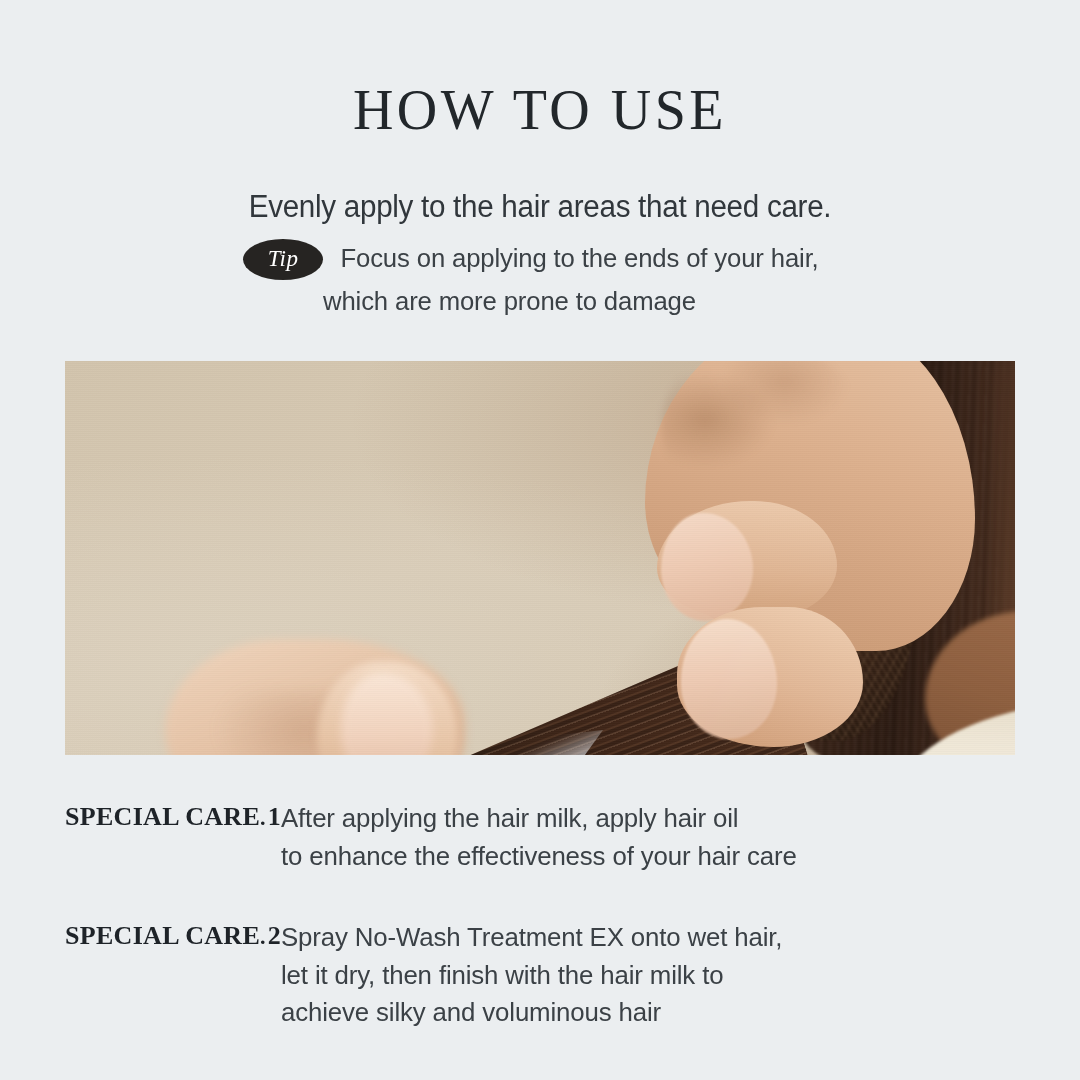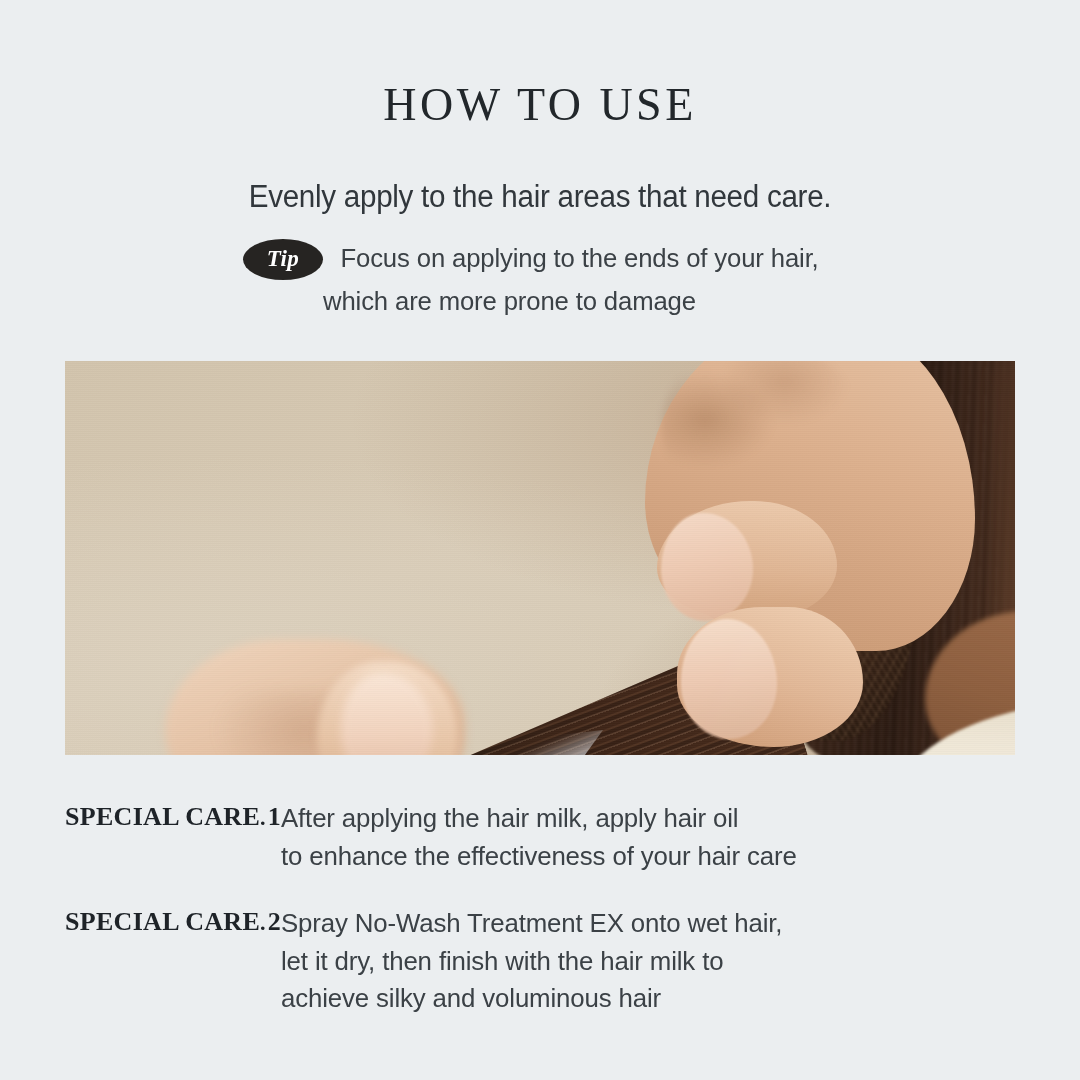--- a/index.html
+++ b/index.html
@@ -34,7 +34,7 @@
 
   .page-title {
     font-family: "Liberation Serif", "DejaVu Serif", serif;
-    font-size: 46px;
+    font-size: 56px;
     font-weight: 400;
     letter-spacing: 3.5px;
     color: #22272b;

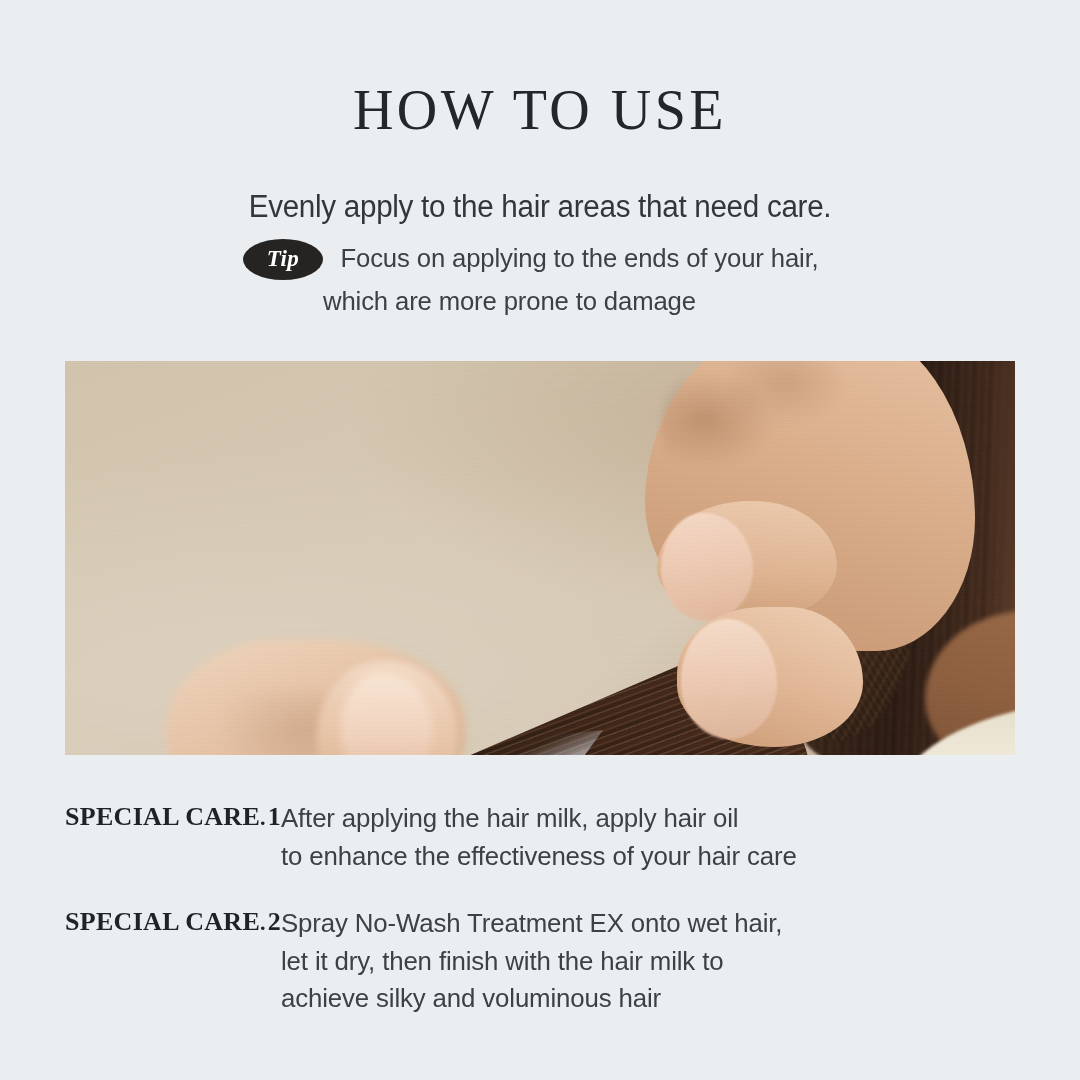--- a/index.html
+++ b/index.html
@@ -86,7 +86,6 @@
     letter-spacing: 0.4px;
     line-height: 1;
     padding-bottom: 2px;
-    font-weight: bold;
   }
 
   .tip-text {

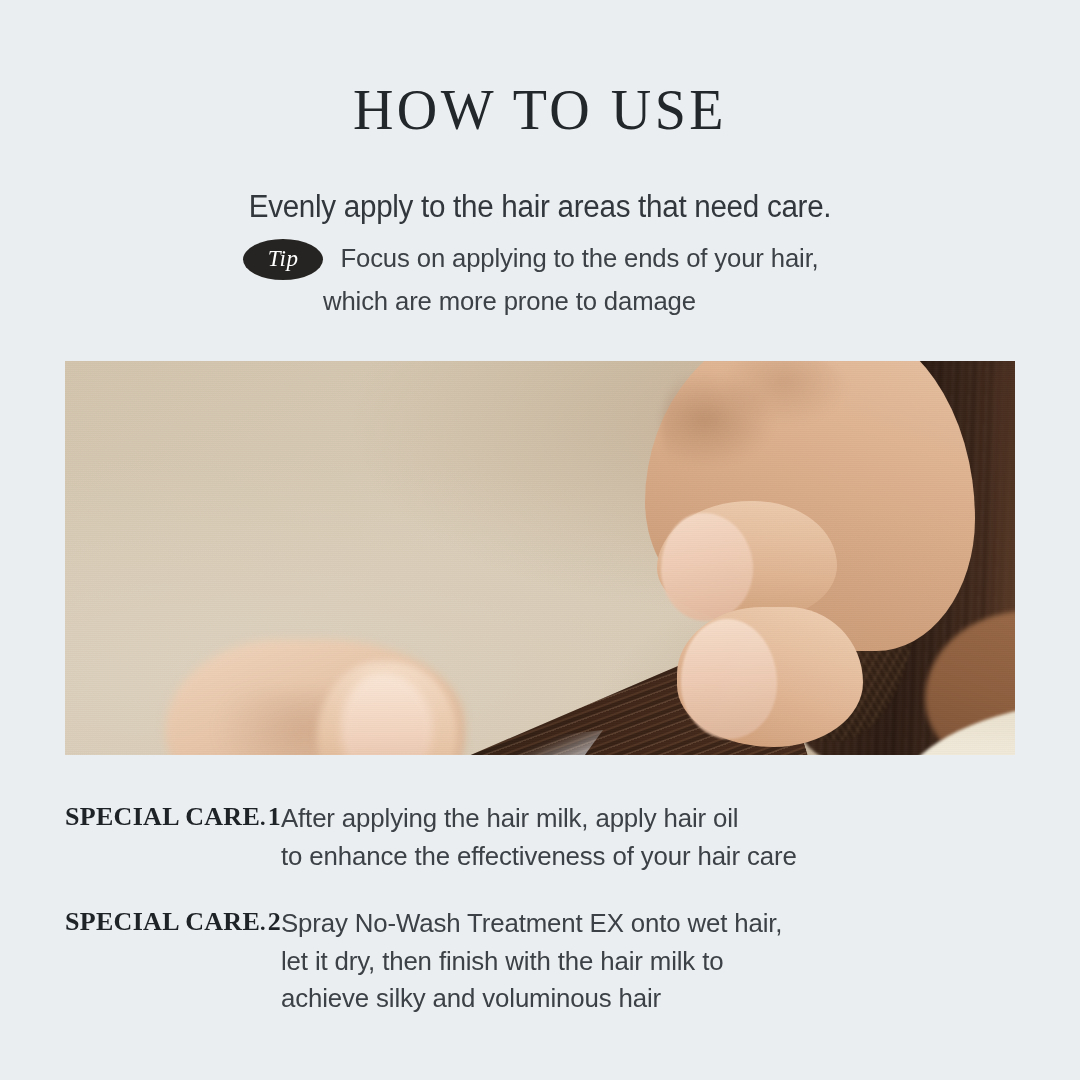--- a/index.html
+++ b/index.html
@@ -361,7 +361,7 @@
     align-items: flex-start;
   }
 
-  .care-row + .care-row { margin-top: 30px; }
+  .care-row + .care-row { margin-top: 44px; }
 
   .care-label {
     flex: 0 0 auto;

